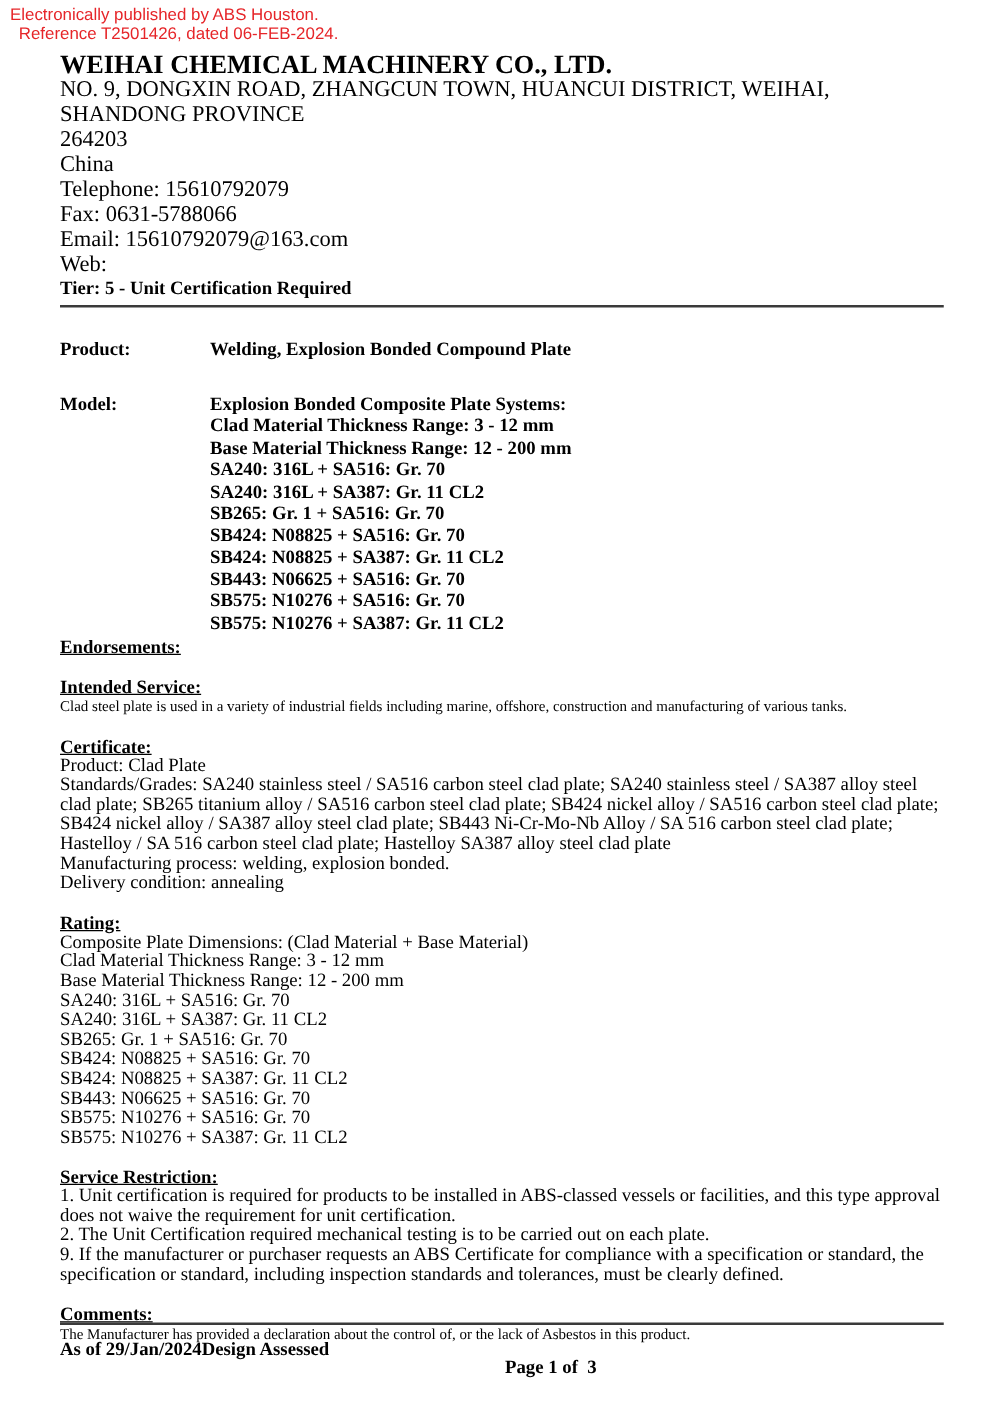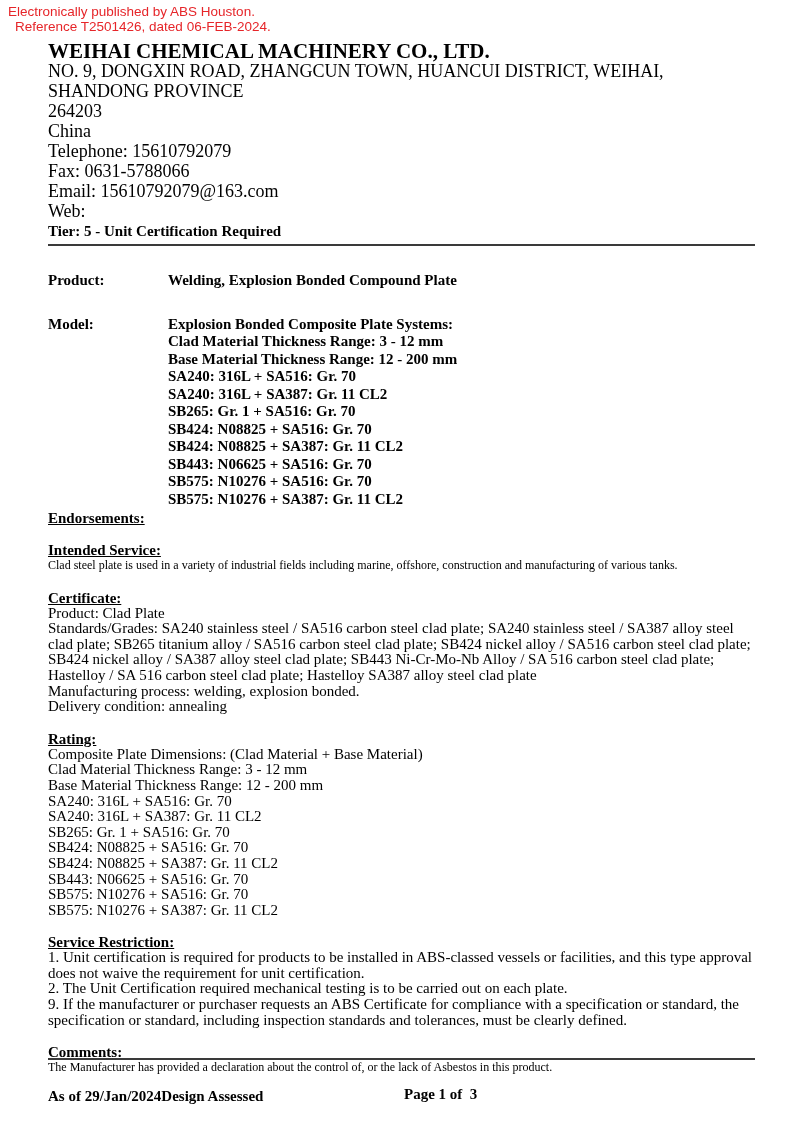--- a/index.html
+++ b/index.html
@@ -50,7 +50,7 @@
     border-top: 2px solid #3a3a3a;
     font-weight: bold;
     font-size: 15px;
-    padding-top: 28px;
+    padding-top: 12px;
   }
   .footer-left { display: inline-block; }
   .footer-page { position: absolute; left: 356px; top: 26px; white-space: pre; }

